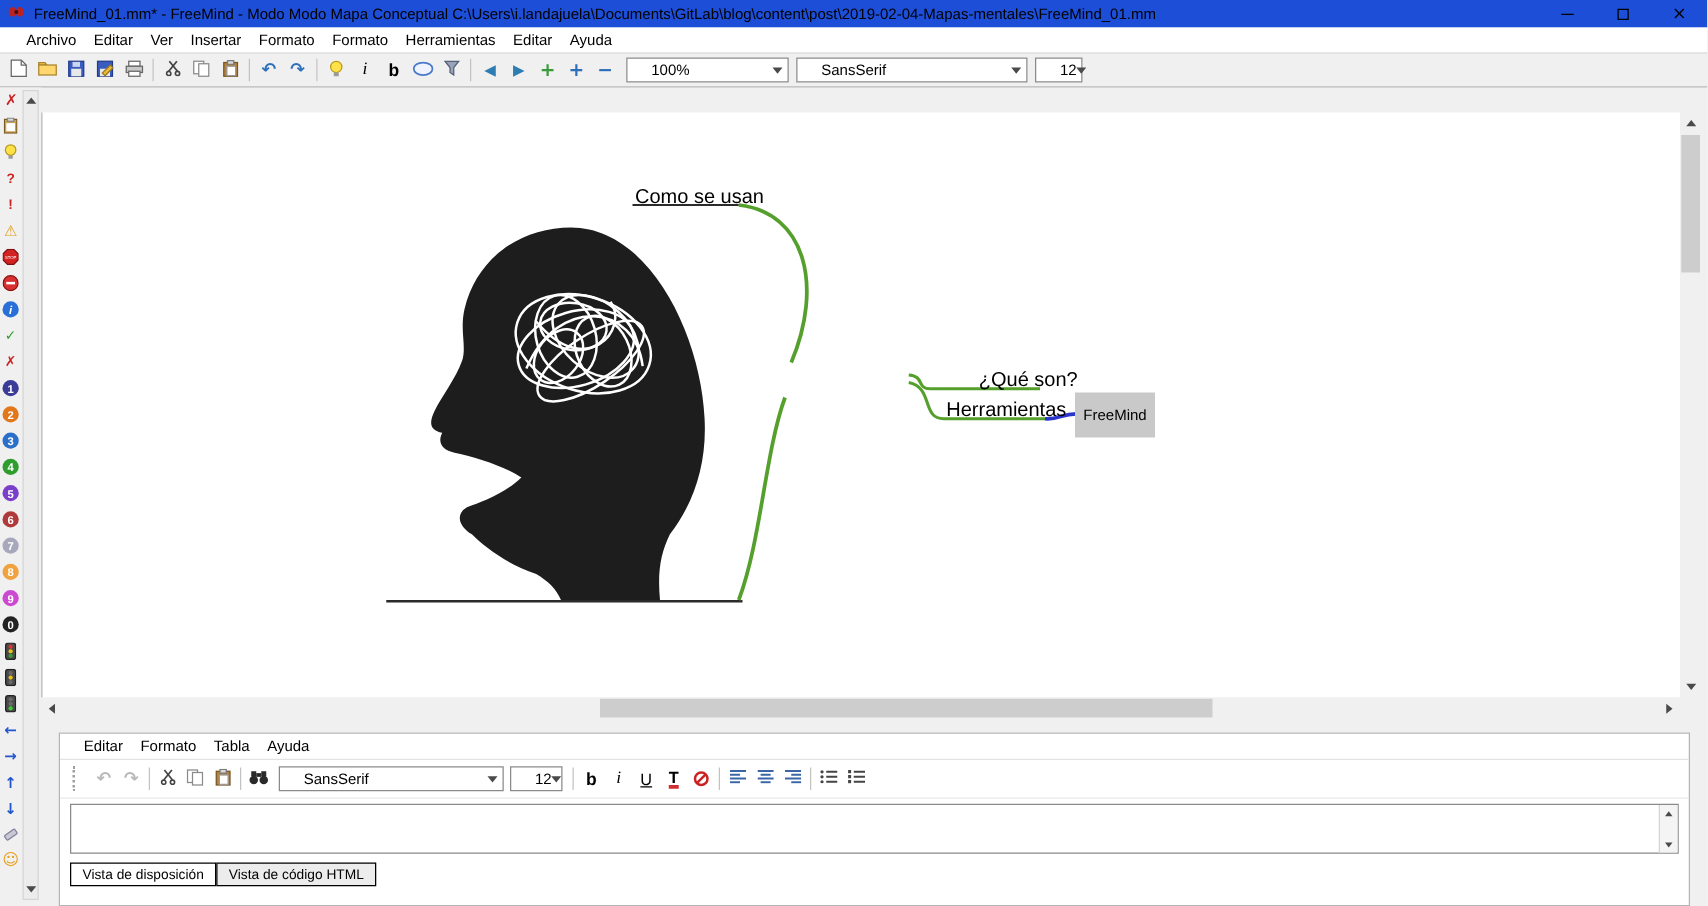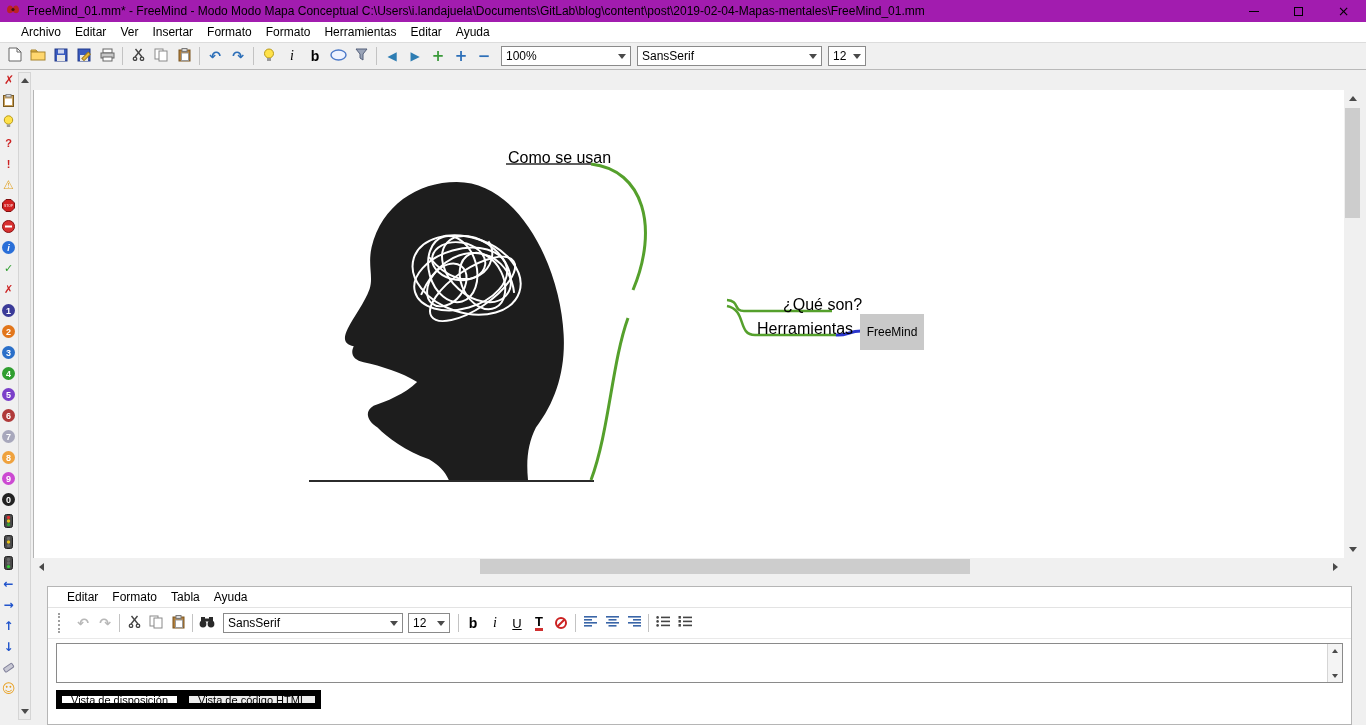--- a/index.html
+++ b/index.html
@@ -8,7 +8,7 @@
   .glyph{font-family:"DejaVu Sans",sans-serif;line-height:1;}
 
   
-  #titlebar{position:absolute;left:0;top:0;width:1366px;height:22px;background:#a21caf;
+  #titlebar{position:absolute;left:0;top:0;width:1366px;height:22px;background:#1d4ed8;
             display:flex;align-items:center;gap:6px;padding-left:5px;box-sizing:border-box;}
   #title-text{font-size:12px;white-space:nowrap;overflow:hidden;}
   #win-controls{position:absolute;right:0;top:0;height:22px;display:flex;}

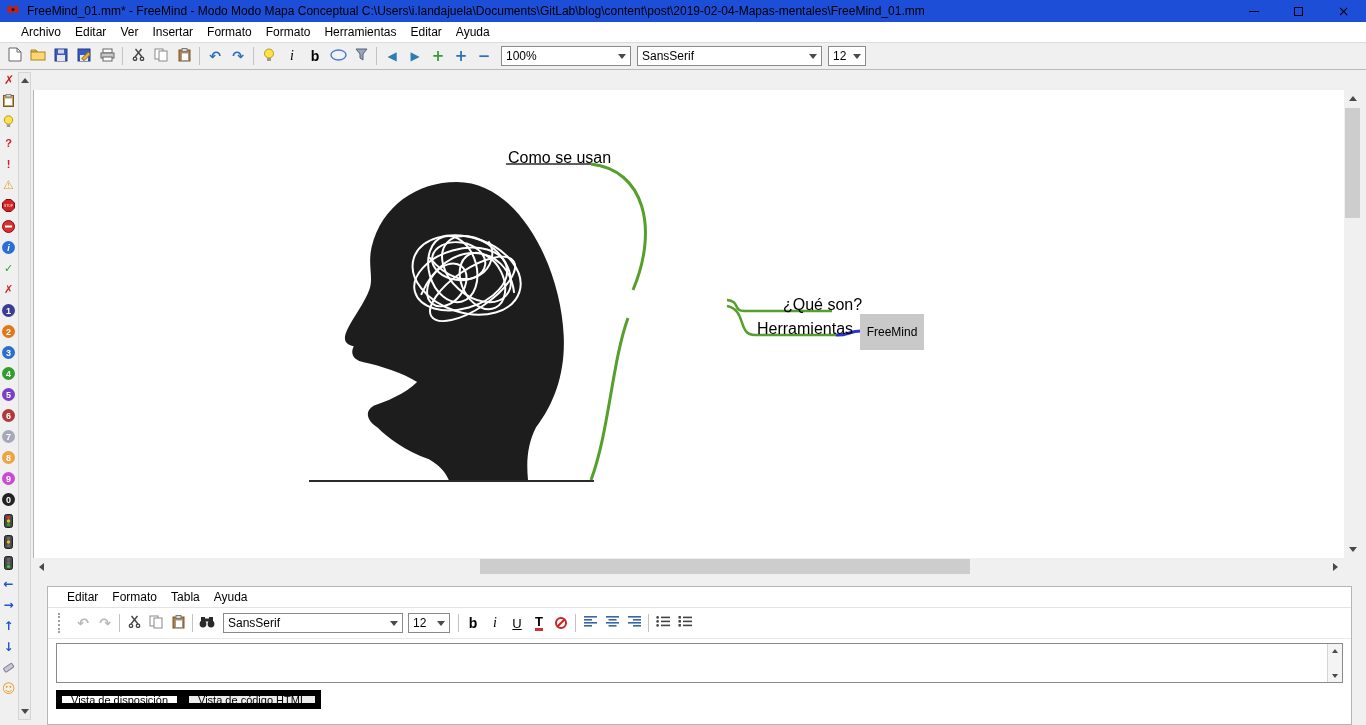--- a/index.html
+++ b/index.html
@@ -29,7 +29,7 @@
   .tb-btn{width:22px;height:22px;display:flex;align-items:center;justify-content:center;flex:0 0 auto;}
   .tb-sep{width:1px;height:18px;background:#c3c3c3;margin:0 3px;flex:0 0 auto;}
   .combo{height:20px;background:#fff;border:1px solid #8a8a8a;display:flex;align-items:center;
-         justify-content:space-between;padding-left:4px;margin-left:5px;box-sizing:border-box;flex:0 0 auto;}
+         justify-content:space-between;padding-left:19px;margin-left:5px;box-sizing:border-box;flex:0 0 auto;}
   .combo .chev{width:16px;display:flex;justify-content:center;align-items:center;}
   .tri{width:0;height:0;display:block;}
   .tri-down{border-left:4px solid transparent;border-right:4px solid transparent;border-top:5px solid #4a4a4a;}

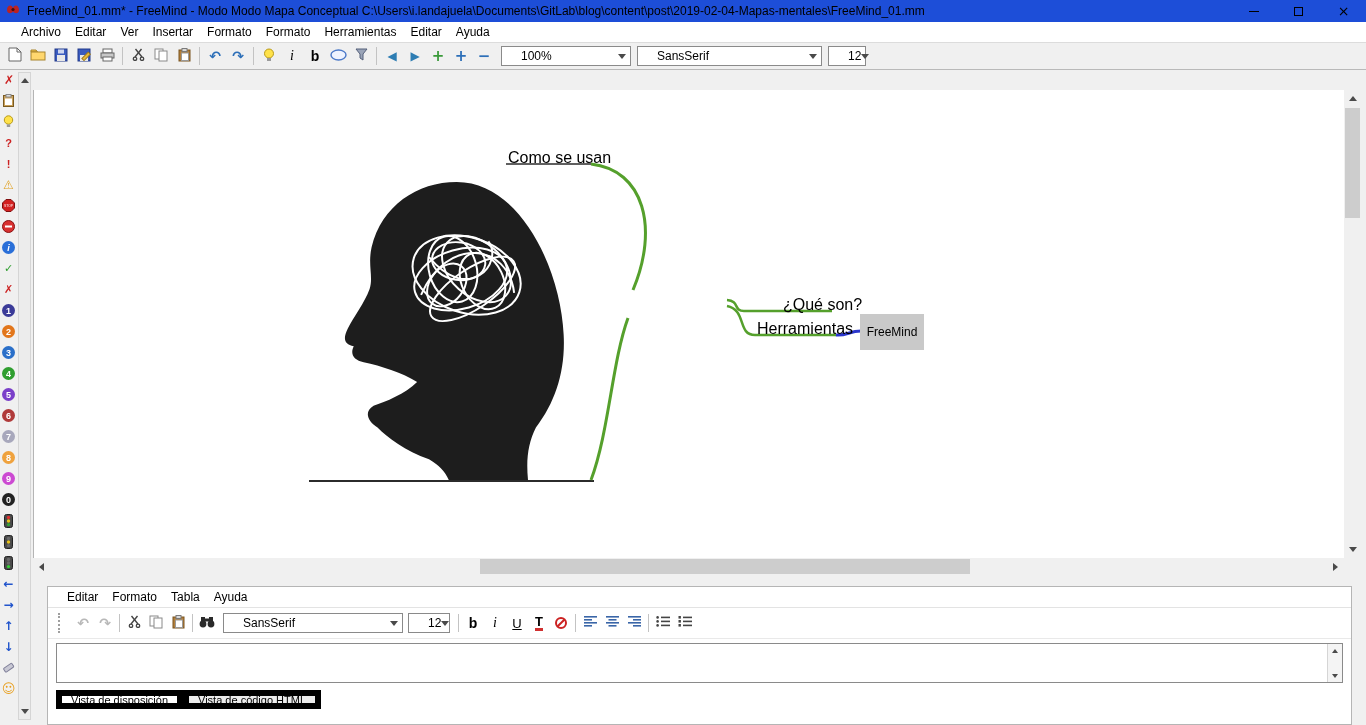--- a/index.html
+++ b/index.html
@@ -90,7 +90,7 @@
   #note-mini-scroll{position:absolute;right:0;top:0;width:14px;height:100%;border-left:1px solid #d5d5d5;background:#f4f4f4;}
   .mini-btn{position:absolute;left:0;width:13px;height:13px;display:flex;align-items:center;justify-content:center;}
   #note-tabs{display:flex;margin:7px 0 0 8px;}
-  .ntab{height:19px;padding:0 9px;border:6px solid #000000;display:flex;align-items:center;
+  .ntab{height:19px;padding:0 9px;border:1px solid #000000;display:flex;align-items:center;
         font-size:11px;background:#ececec;box-sizing:border-box;}
   .ntab.active{background:#fff;}
   .color-T{font-weight:bold;border-bottom:3px solid #d03030;line-height:1;}

